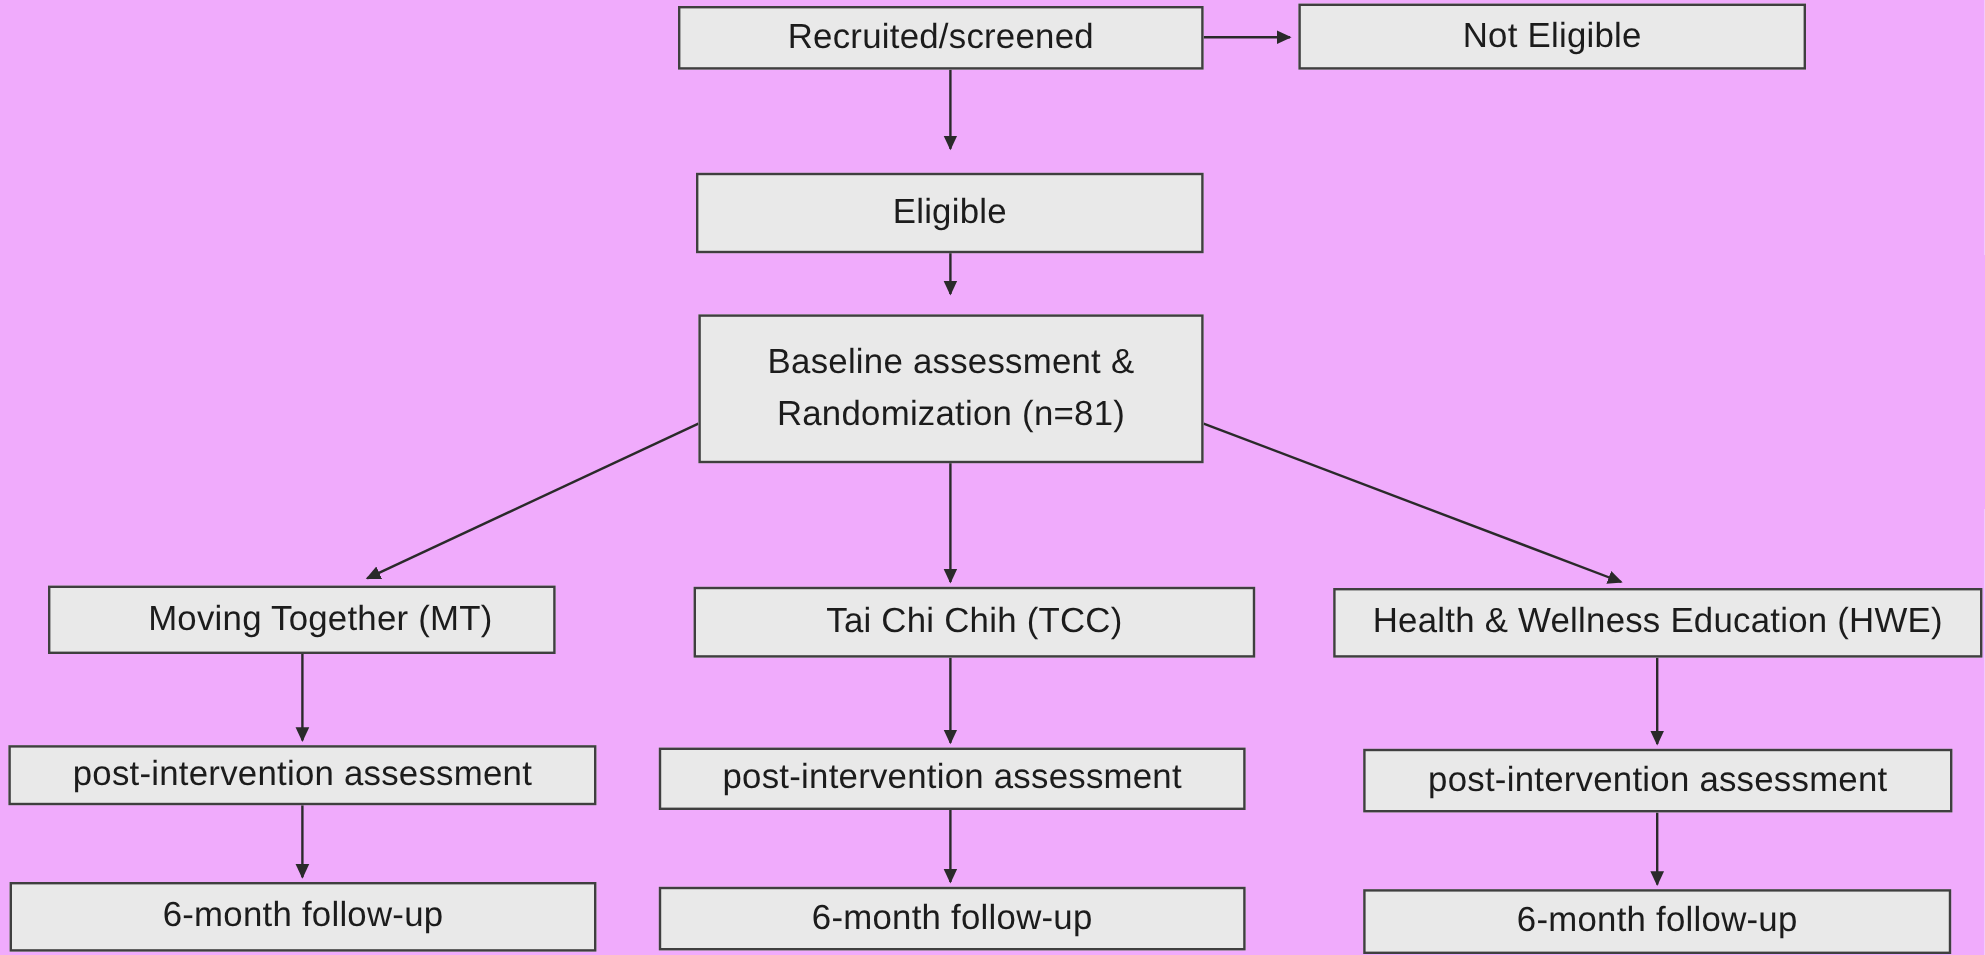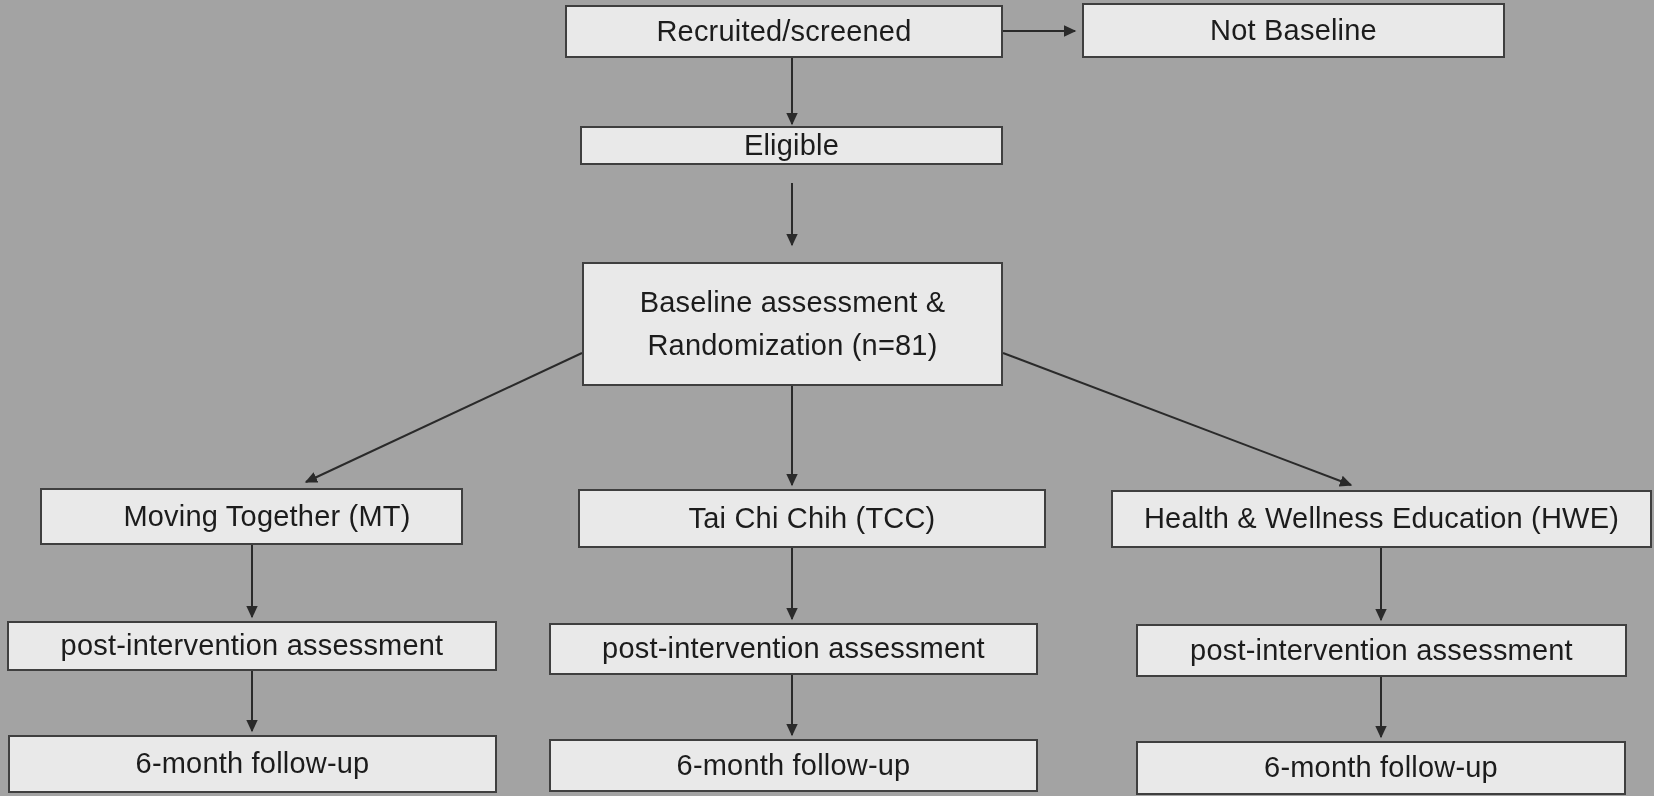--- a/index.html
+++ b/index.html
@@ -11,7 +11,7 @@
     position: relative;
     width: 1654px;
     height: 796px;
-    background: #a3a3a3;
+    background: #f0abfc;
     overflow: hidden;
     font-family: "Liberation Sans", sans-serif;
   }

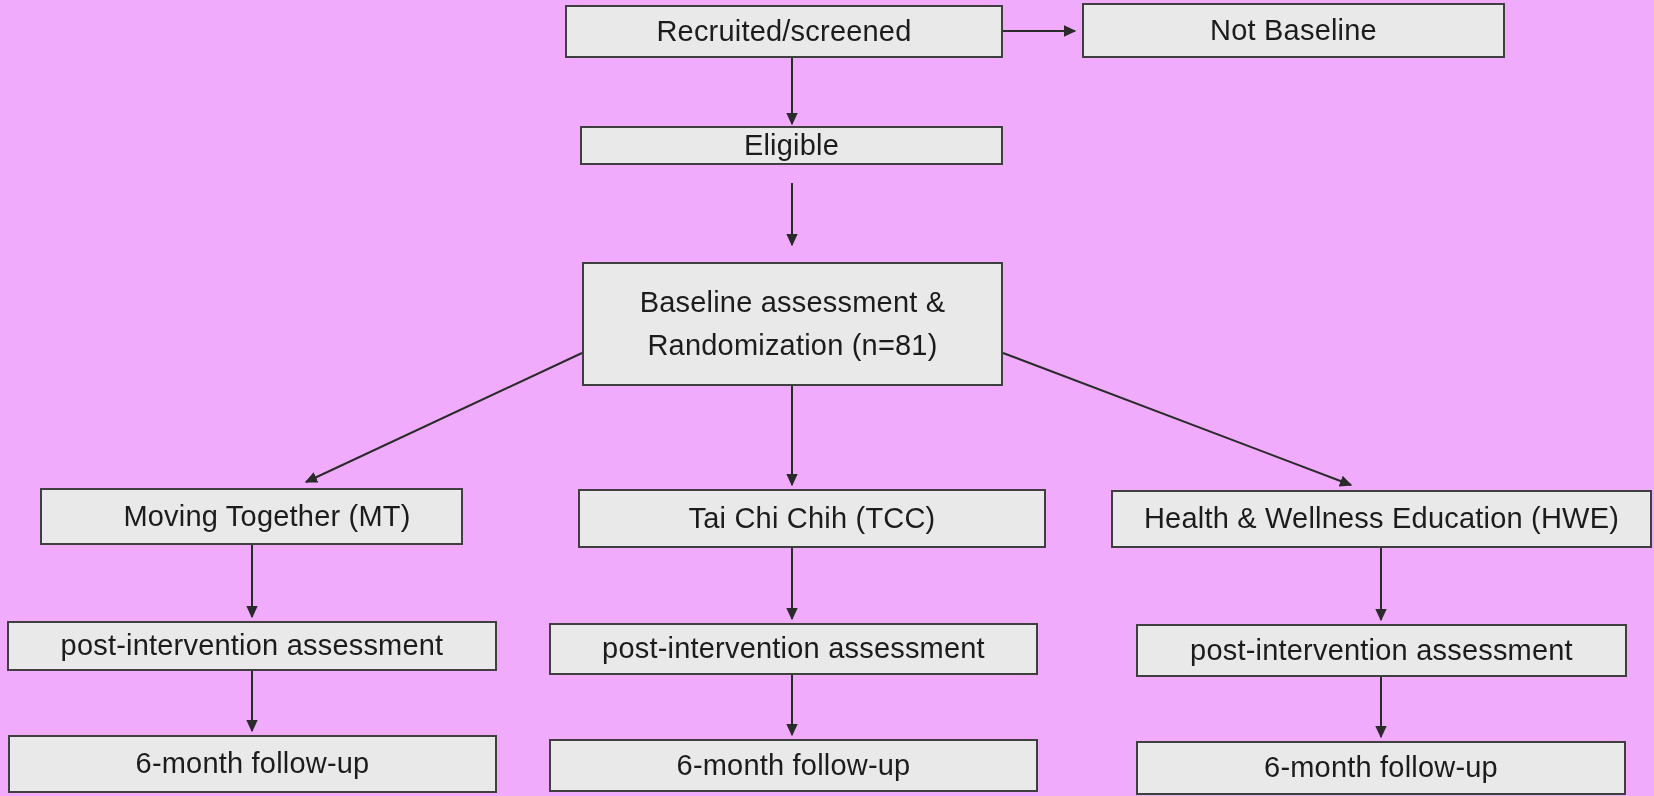--- a/index.html
+++ b/index.html
@@ -76,7 +76,7 @@
         <span class="label">Recruited/screened</span>
       </div>
       <div class="flow-box" style="left: 1082px; top: 3px; width: 423px; height: 55px;">
-        <span class="label">Not Baseline</span>
+        <span class="label">Not Eligible</span>
       </div>
       <div class="flow-box" style="left: 580px; top: 126px; width: 423px; height: 39px;">
         <span class="label">Eligible</span>

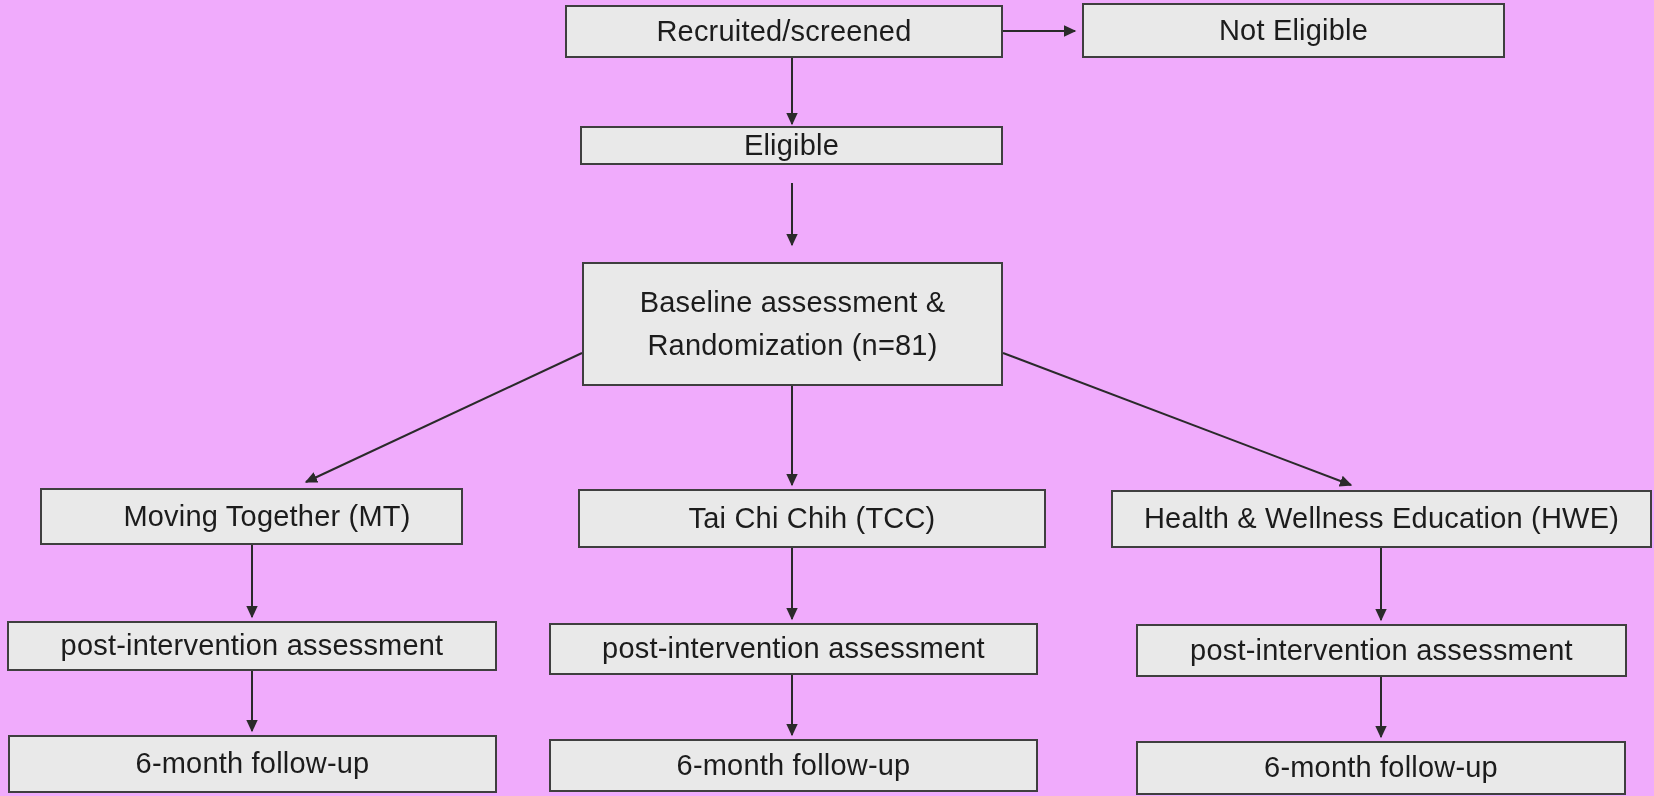--- a/index.html
+++ b/index.html
@@ -78,7 +78,7 @@
       <div class="flow-box" style="left: 1082px; top: 3px; width: 423px; height: 55px;">
         <span class="label">Not Eligible</span>
       </div>
-      <div class="flow-box" style="left: 580px; top: 126px; width: 423px; height: 39px;">
+      <div class="flow-box" style="left: 580px; top: 144px; width: 423px; height: 67px;">
         <span class="label">Eligible</span>
       </div>
       <div class="flow-box" style="left: 582px; top: 262px; width: 421px; height: 124px;">

